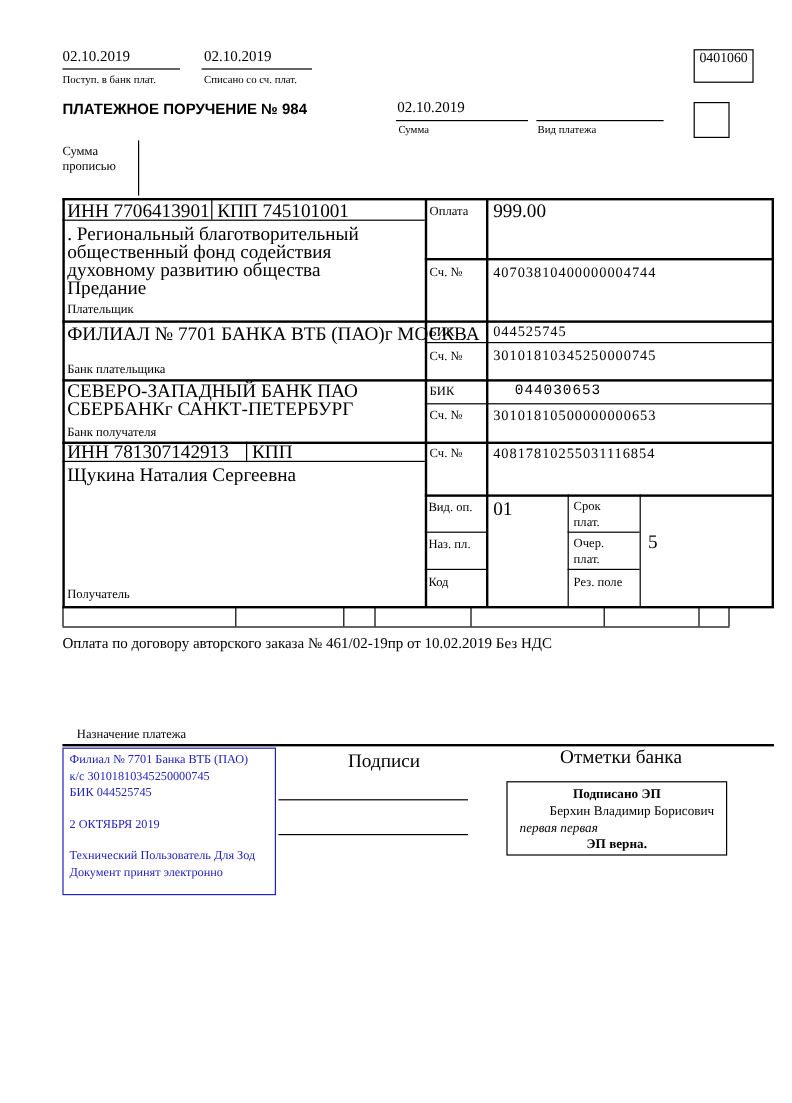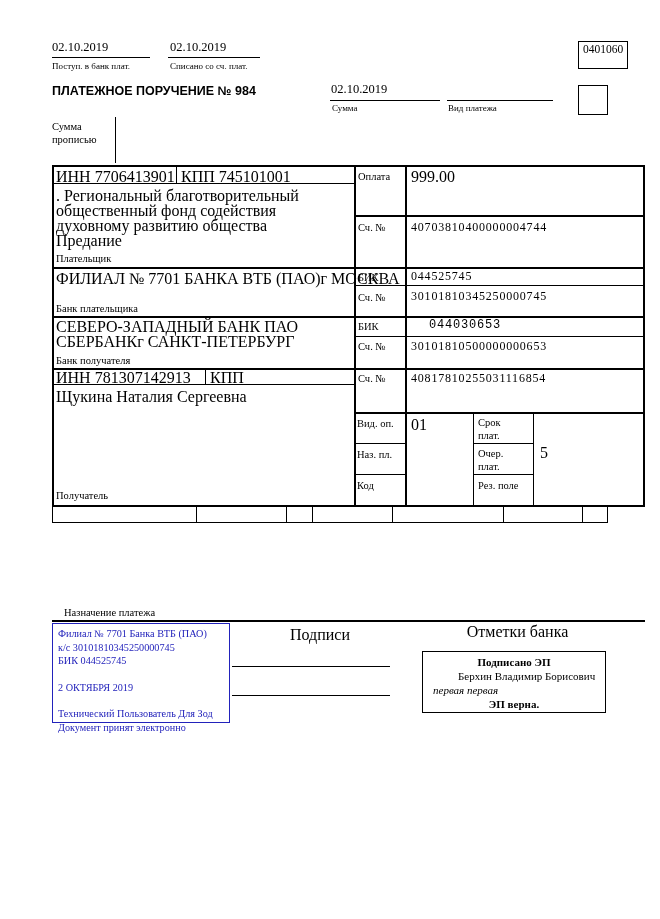--- a/index.html
+++ b/index.html
@@ -129,6 +129,7 @@
   <div class="vl" style="left:582px;top:505px;height:17px;"></div>
   <div class="vl" style="left:607px;top:505px;height:17px;"></div>
 
+  <div class="t big" style="left:52px;top:529px;">Оплата по договору авторского заказа № 461/02-19пр от 10.02.2019 Без НДС</div>
   <div class="t slbl" style="left:52px;top:606px;margin-left:12px;">Назначение платежа</div>
   <div class="hl2" style="left:52px;top:620px;width:593px;"></div>
 

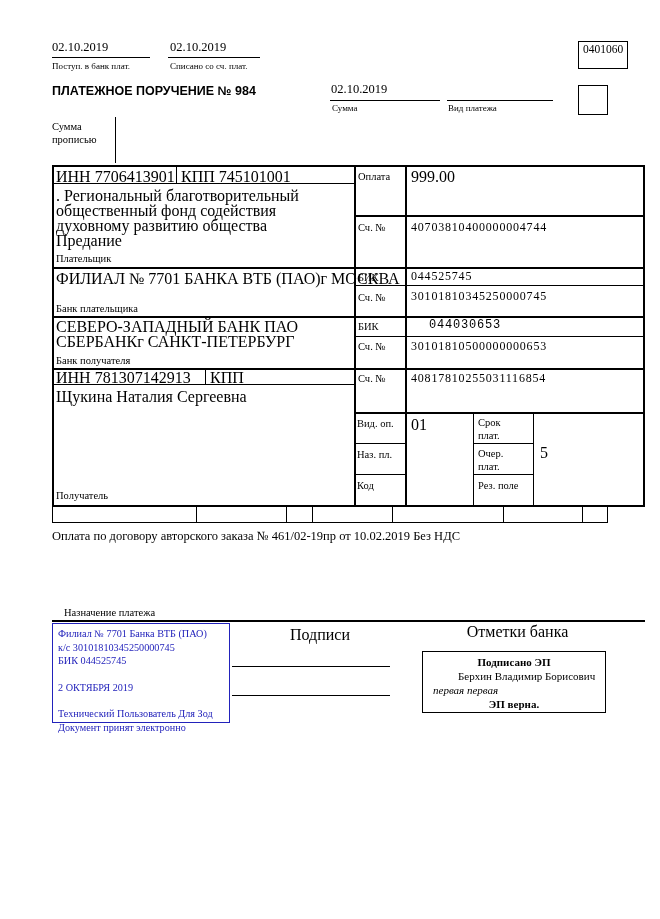--- a/index.html
+++ b/index.html
@@ -133,7 +133,7 @@
   <div class="t slbl" style="left:52px;top:606px;margin-left:12px;">Назначение платежа</div>
   <div class="hl2" style="left:52px;top:620px;width:593px;"></div>
 
-  <div class="bluebox" style="left:52px;top:623px;width:178px;height:100px;">
+  <div class="bluebox" style="left:52px;top:623px;width:178px;height:123px;">
     <div>Филиал № 7701 Банка ВТБ (ПАО)</div>
     <div>к/с 30101810345250000745</div>
     <div>БИК 044525745</div>

